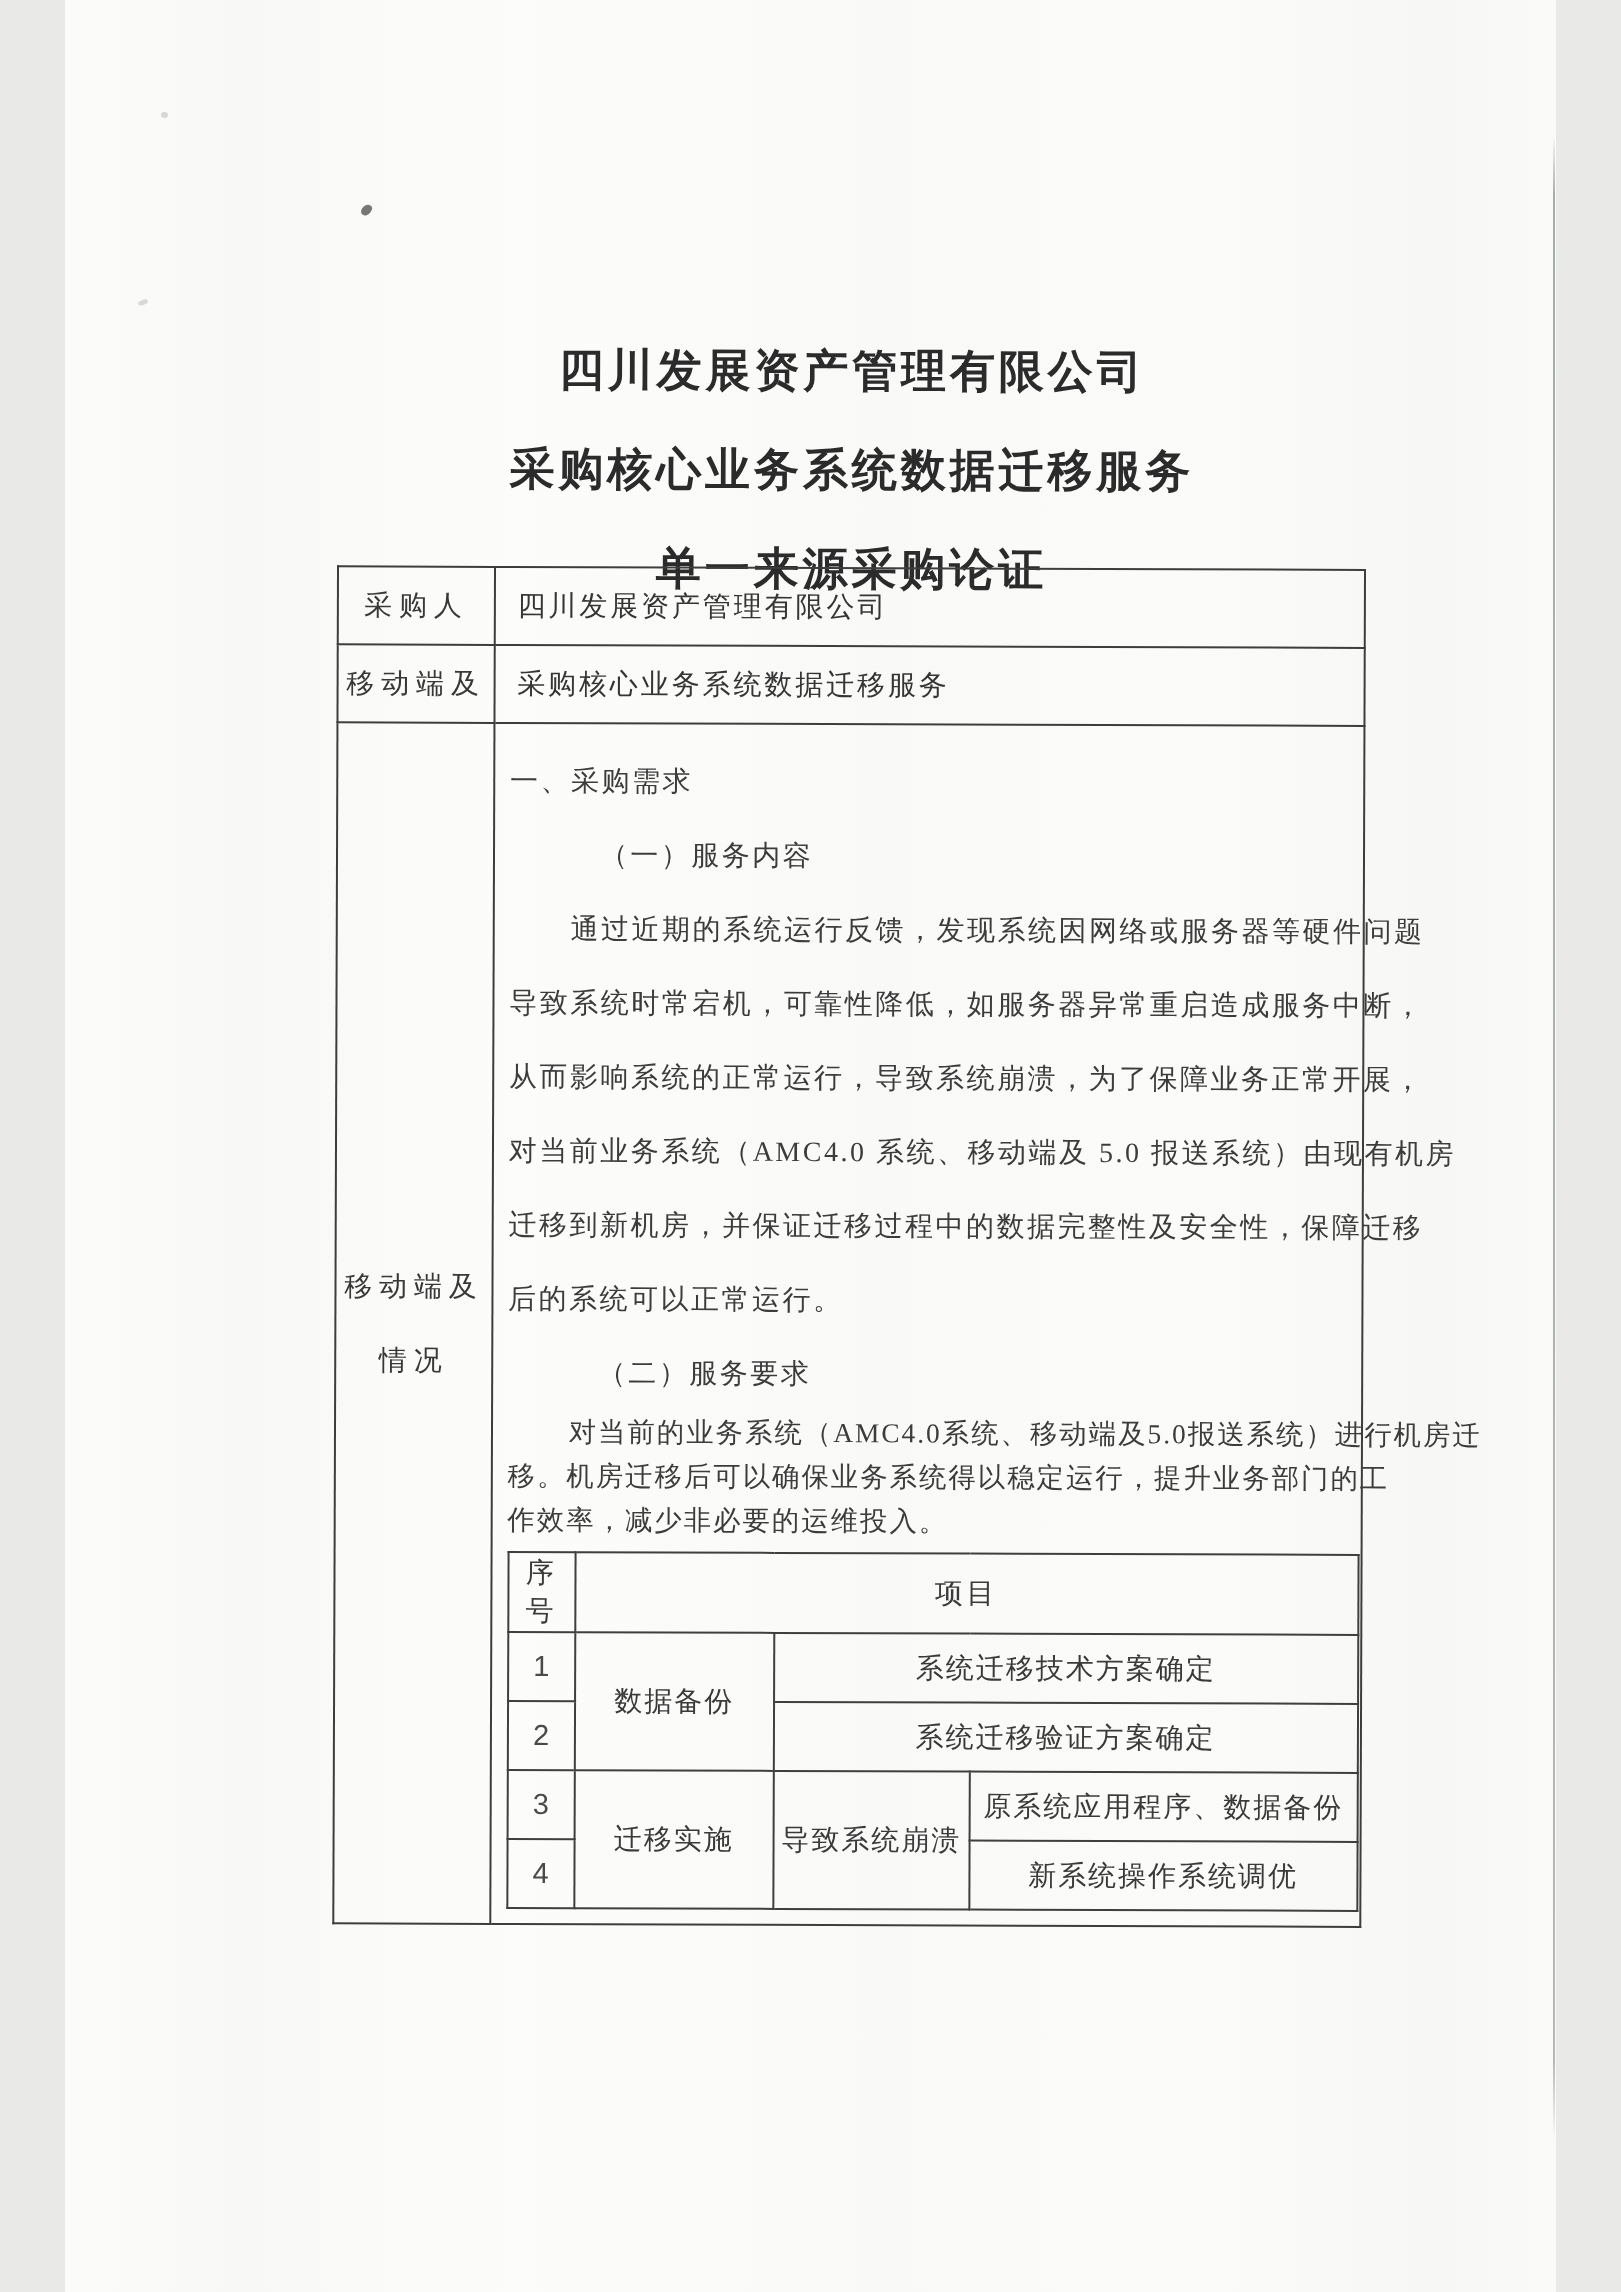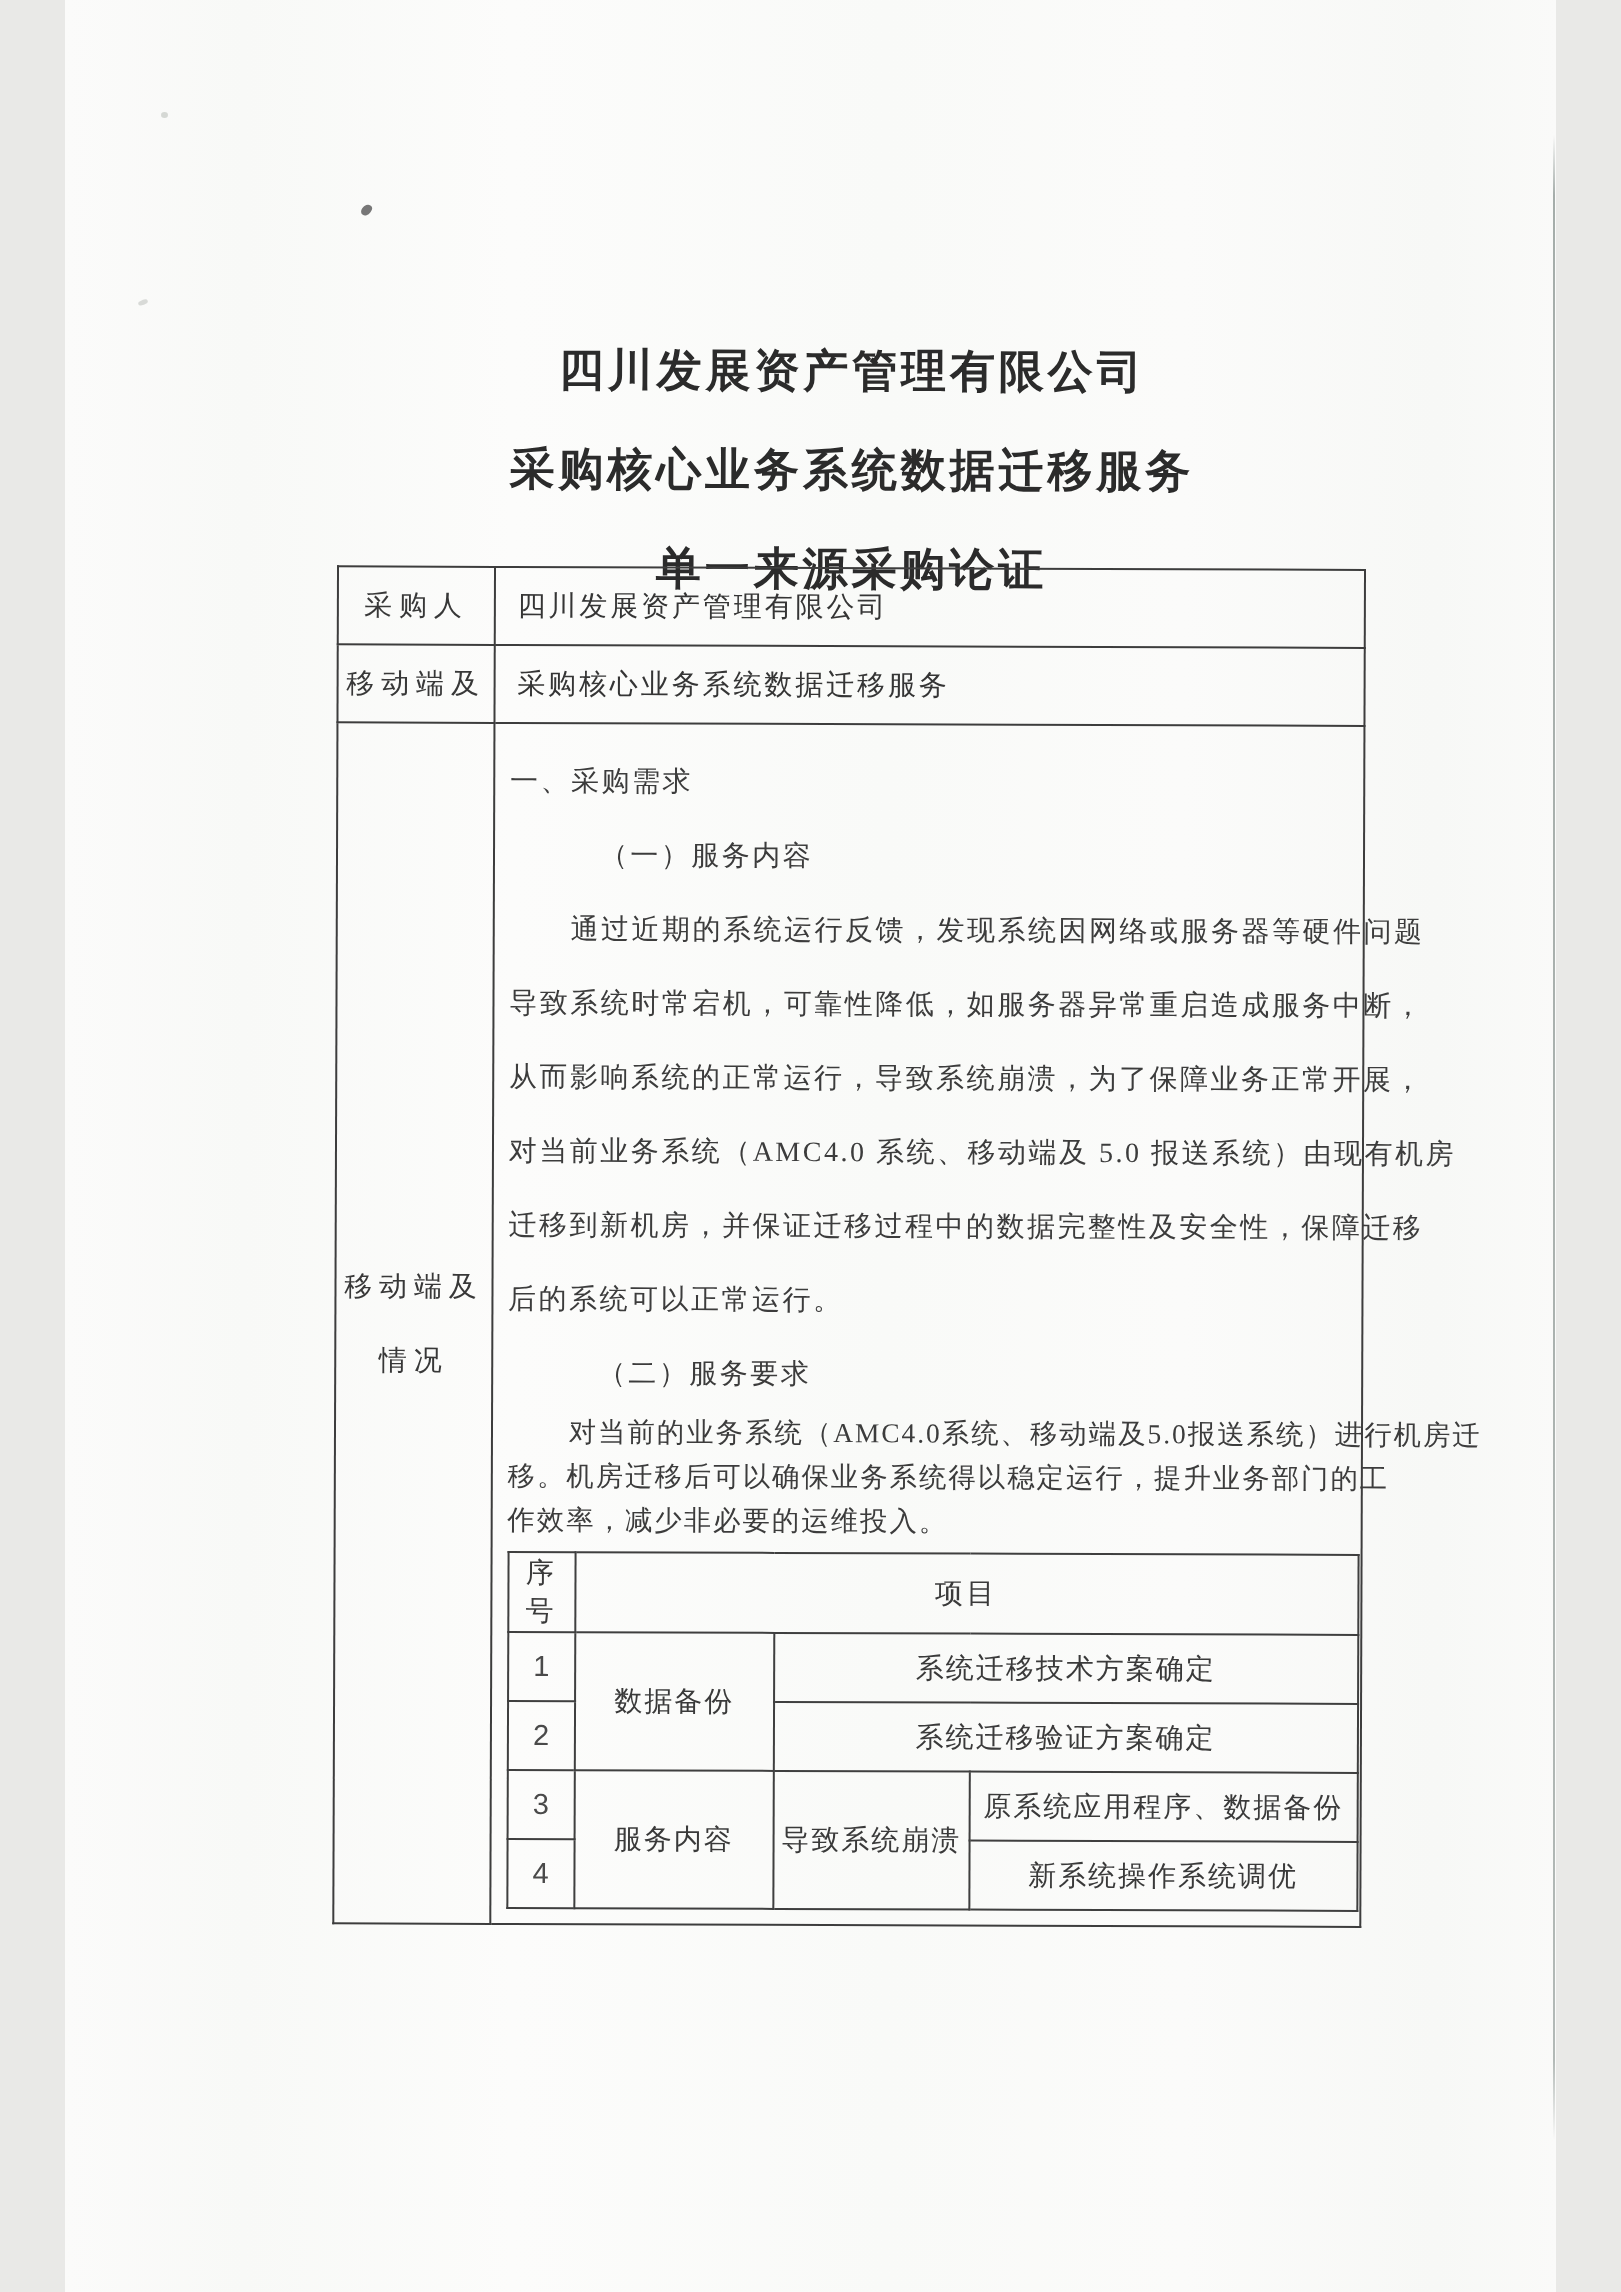--- a/index.html
+++ b/index.html
@@ -170,7 +170,7 @@
             </tr>
             <tr>
               <td class="num">3</td>
-              <td rowspan="2">服务内容</td>
+              <td rowspan="2">迁移实施</td>
               <td rowspan="2">导致系统崩溃</td>
               <td>原系统应用程序、数据备份</td>
             </tr>

